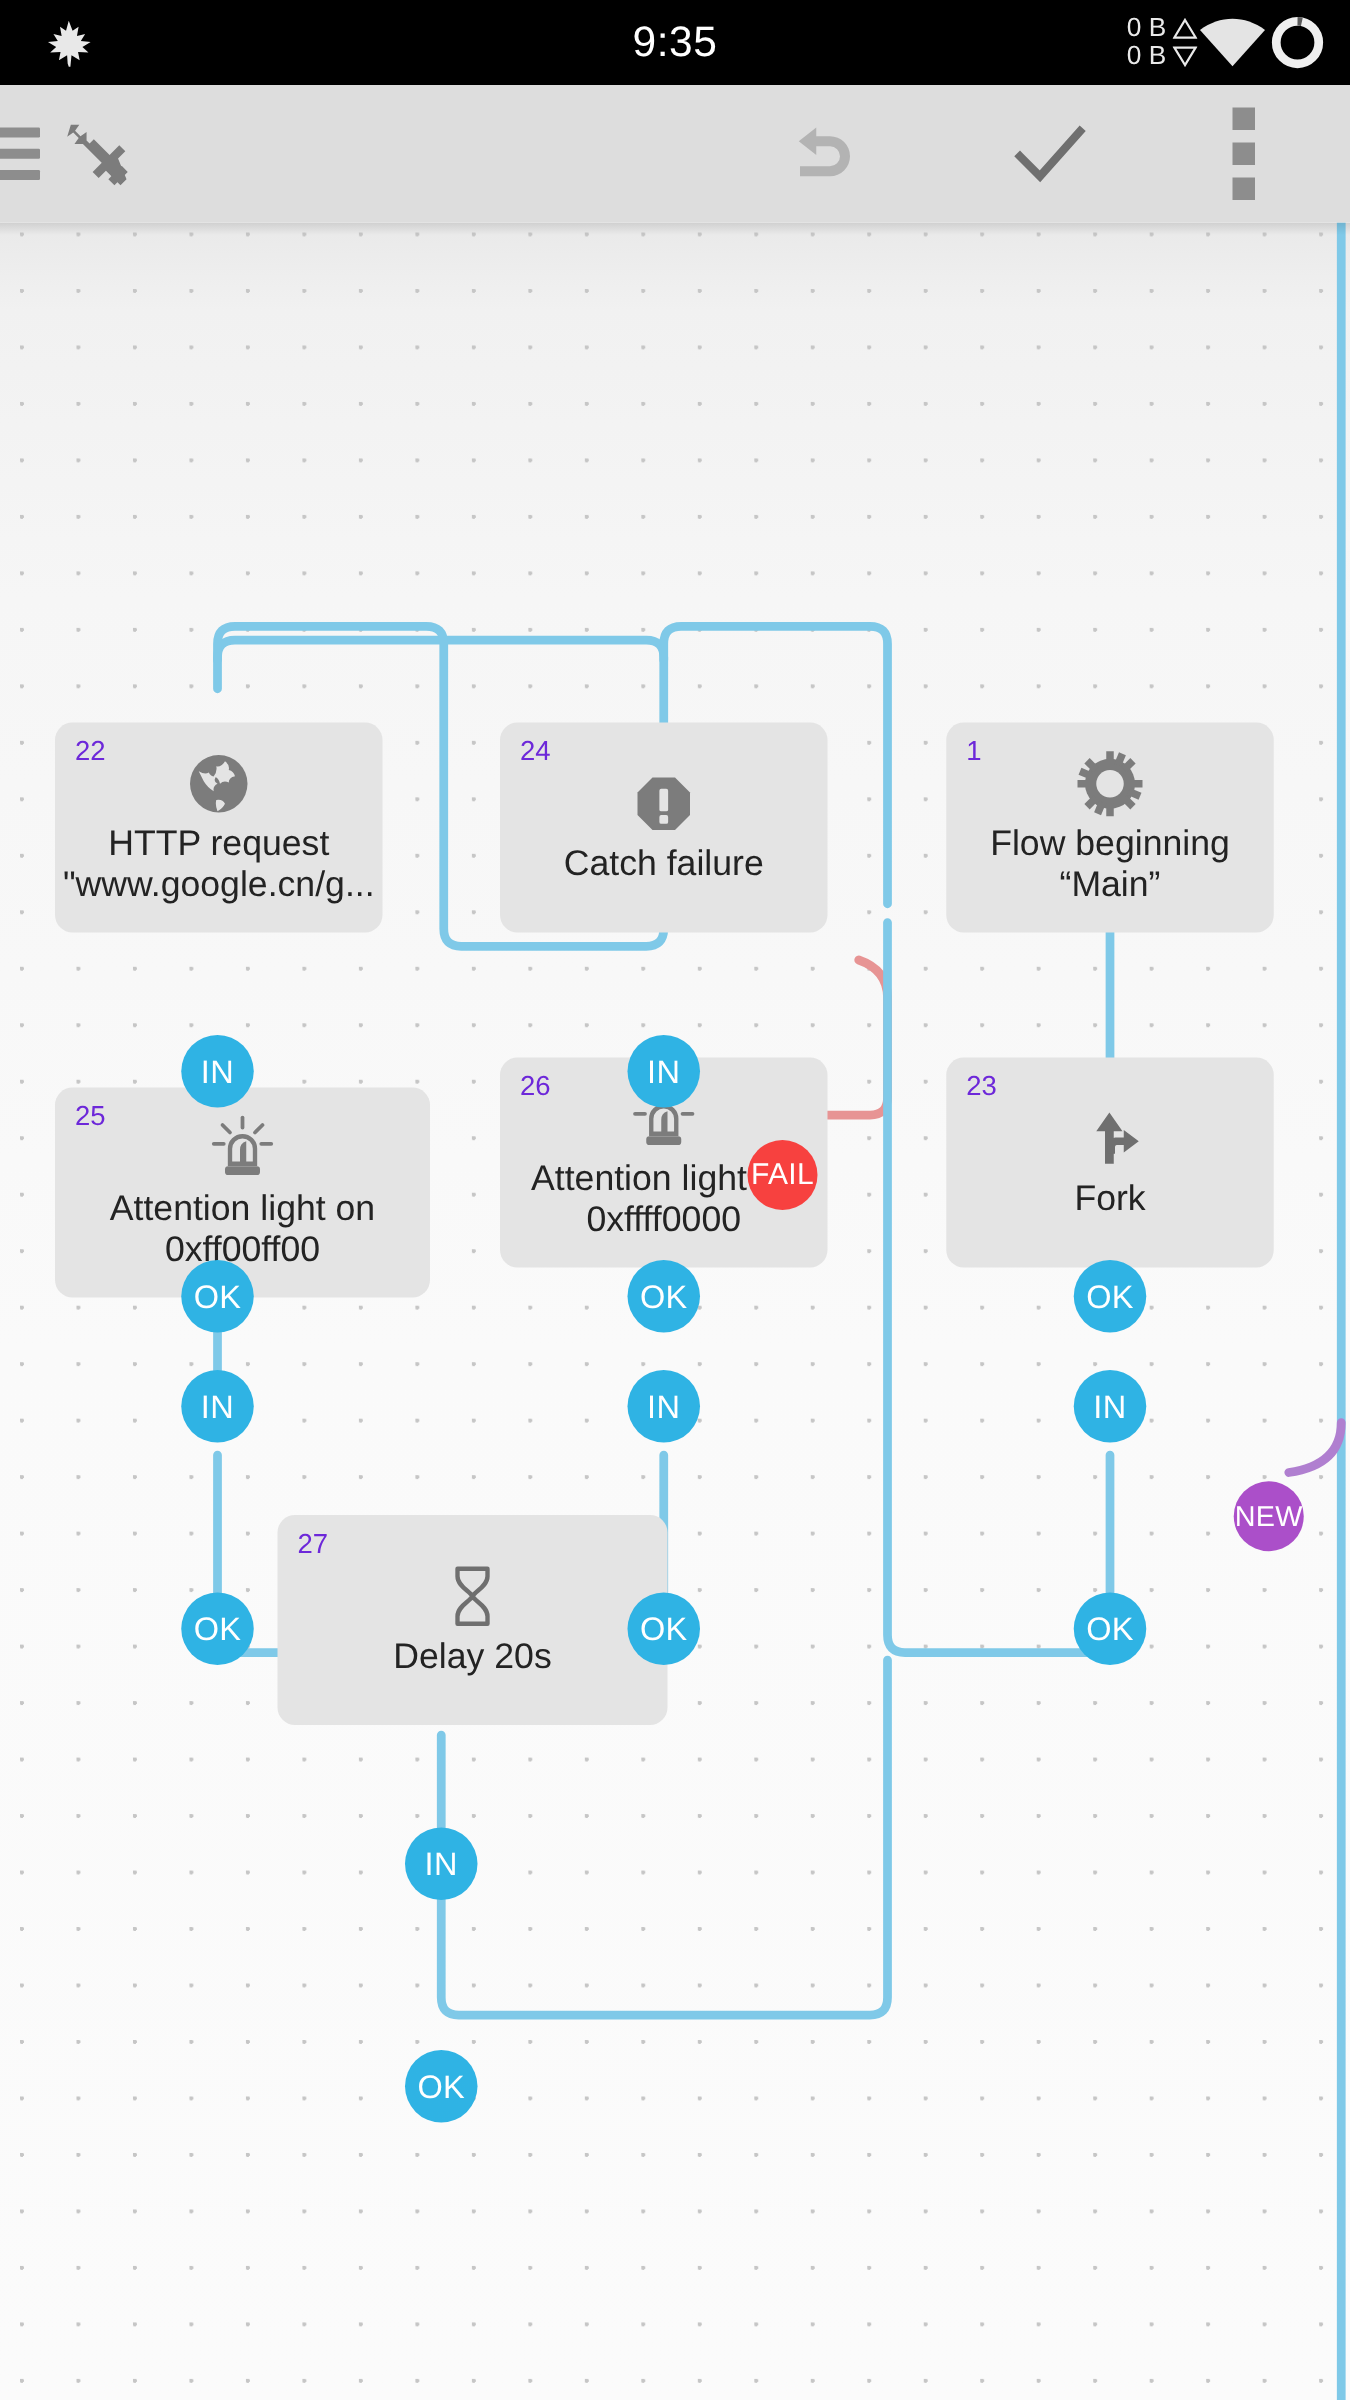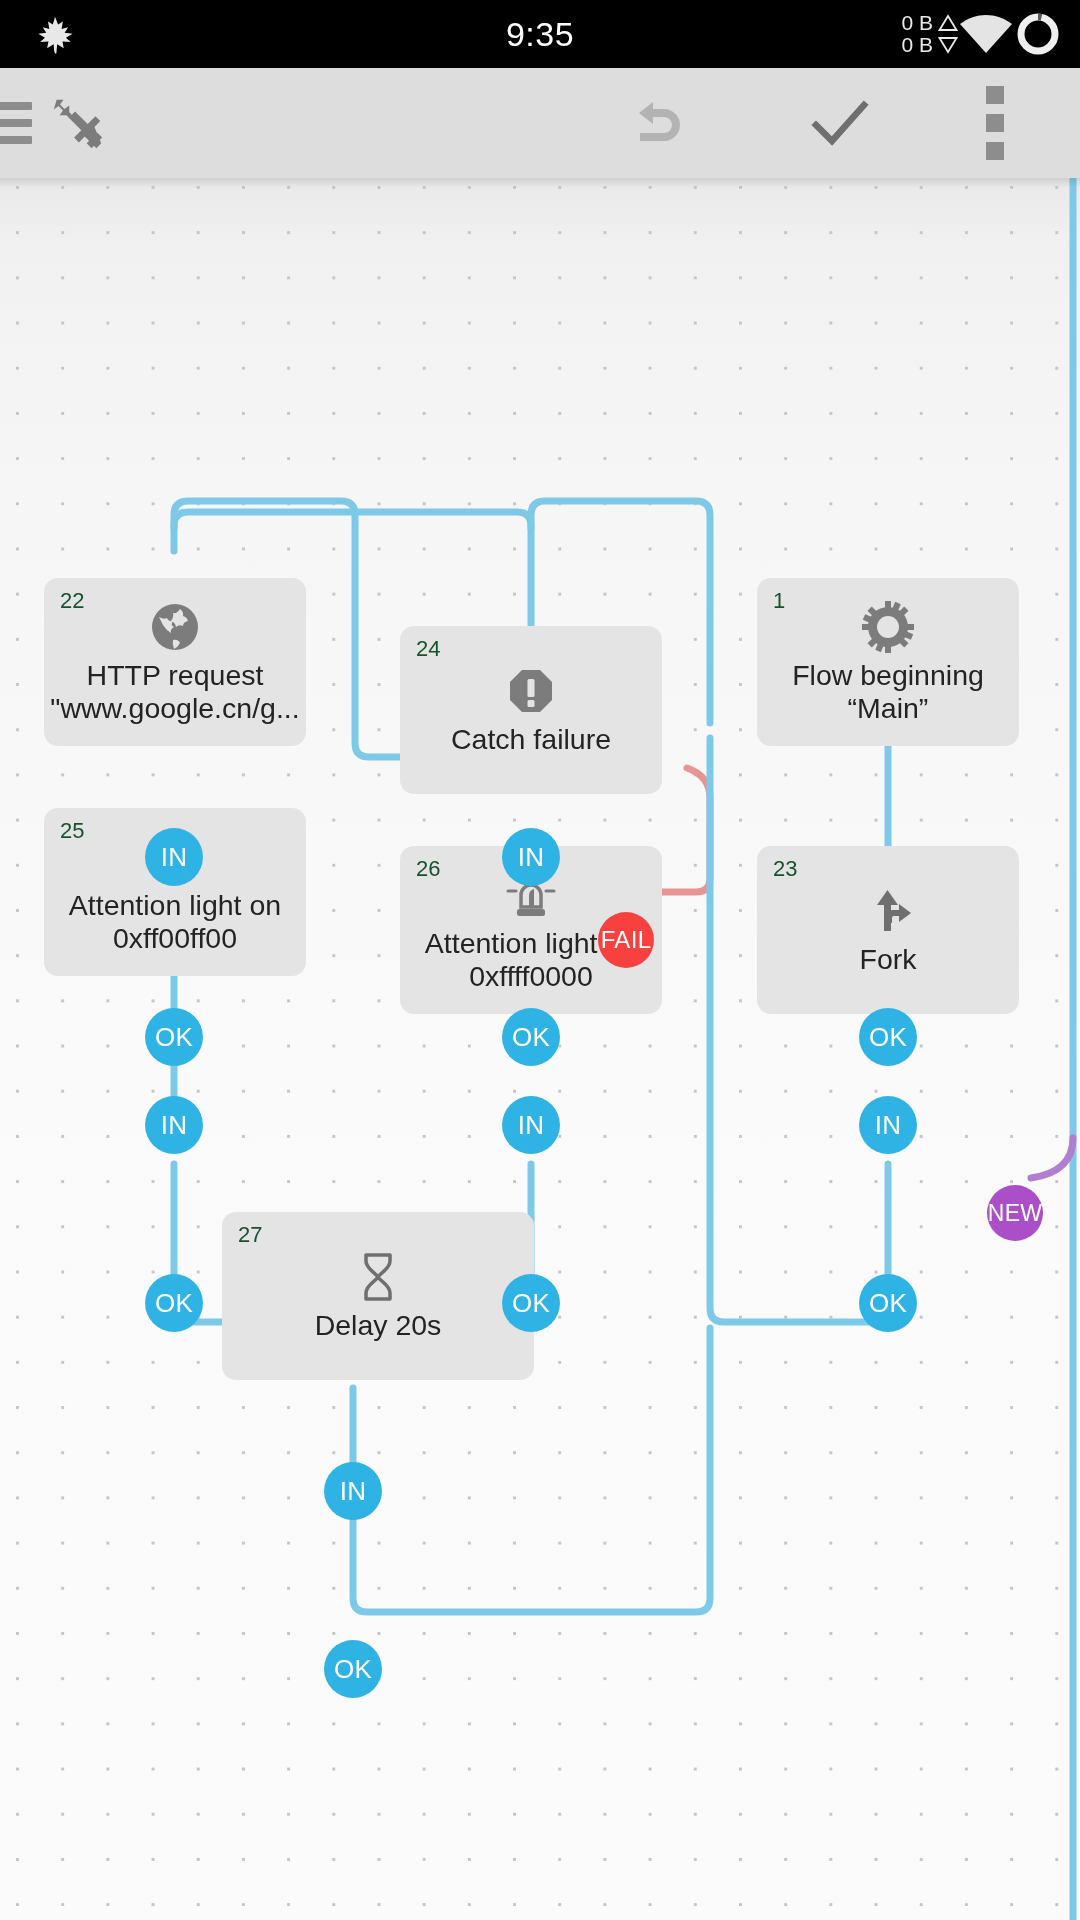--- a/index.html
+++ b/index.html
@@ -79,7 +79,7 @@
   }
   .node-num{
     position:absolute; left:16px; top:10px;
-    font-size:22px; color:#14532d;
+    font-size:22px; color:#6d28d9;
   }
   .node-body{
     position:absolute; left:0; right:0; top:0; bottom:0;

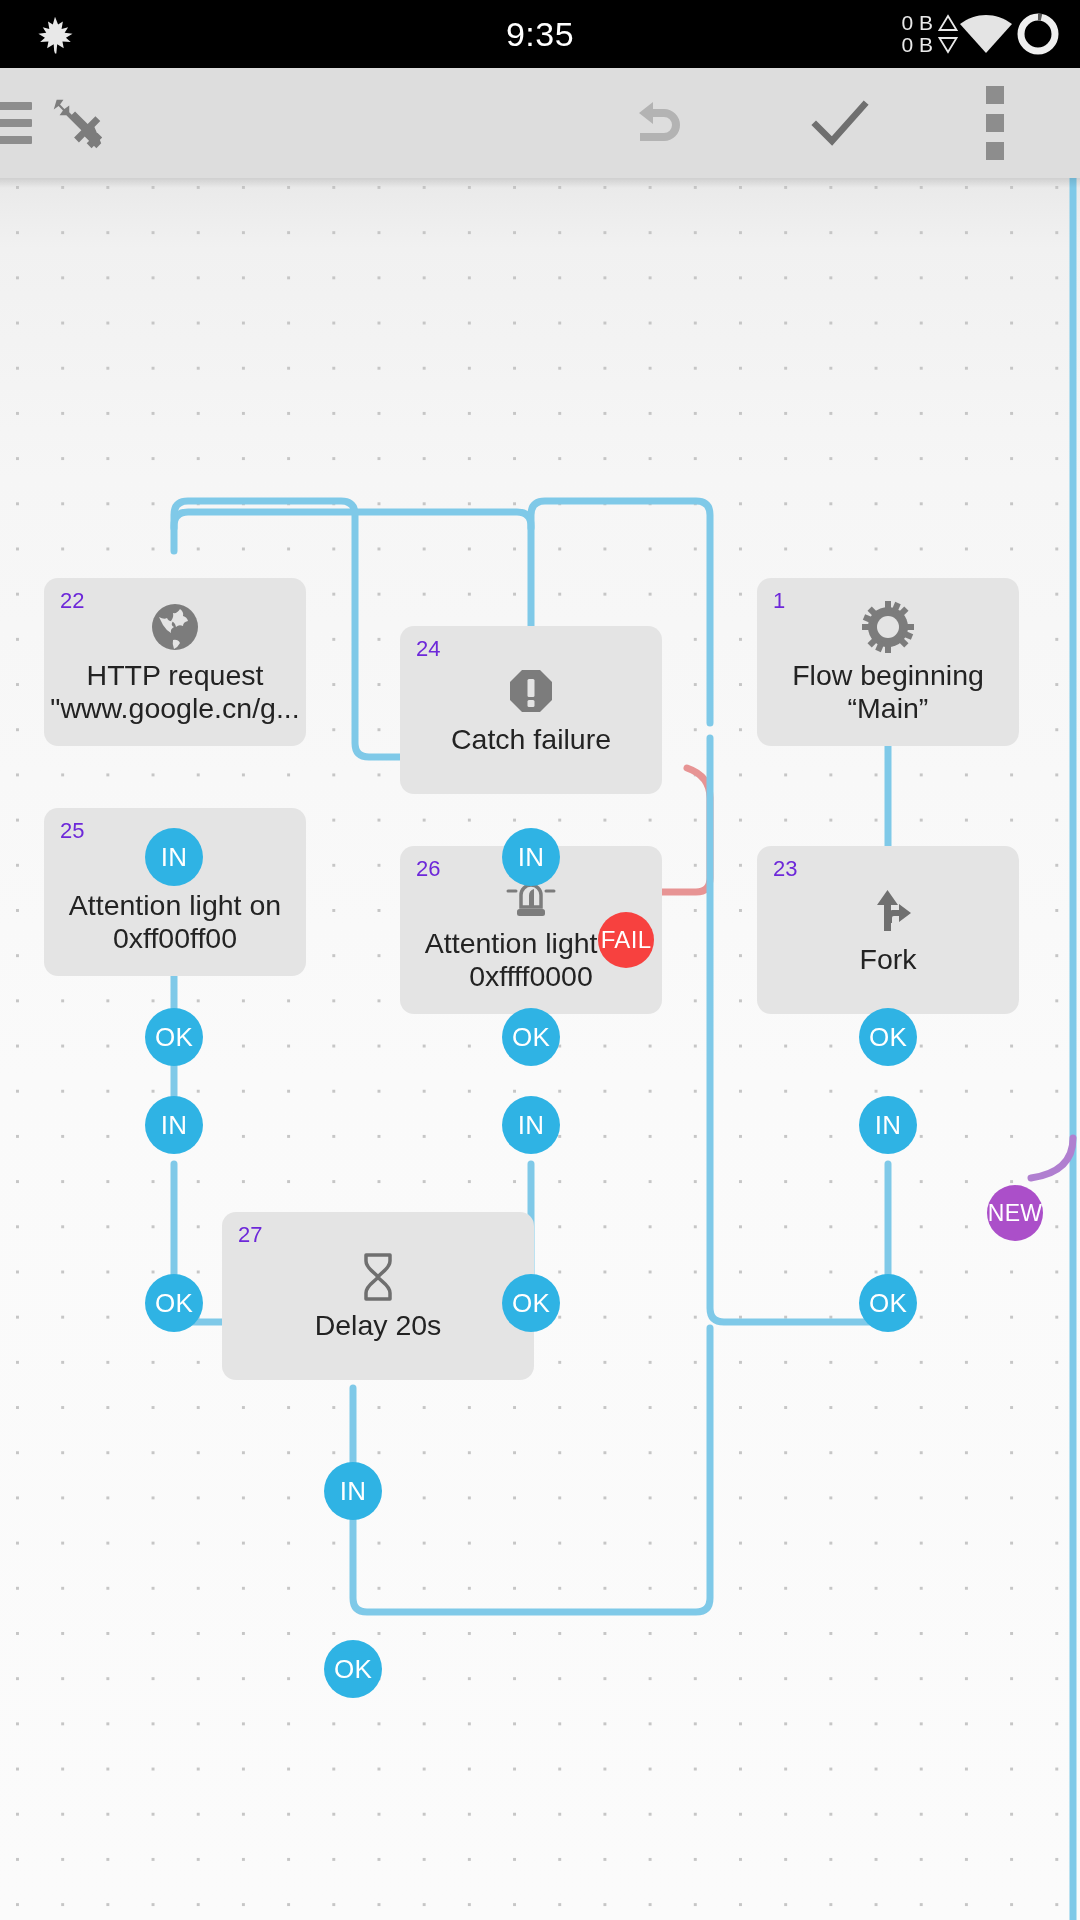--- a/index.html
+++ b/index.html
@@ -233,7 +233,7 @@
       <span>OK</span>
     </div>
 
-    <div class="node" style="left:400px; top:400px; width:262px; height:168px;margin-top:48px;">
+    <div class="node" style="left:400px; top:400px; width:262px; height:168px;">
       <div class="node-num">24</div>
       <div class="node-body">
         <svg class="node-icon" viewBox="0 0 56 56">

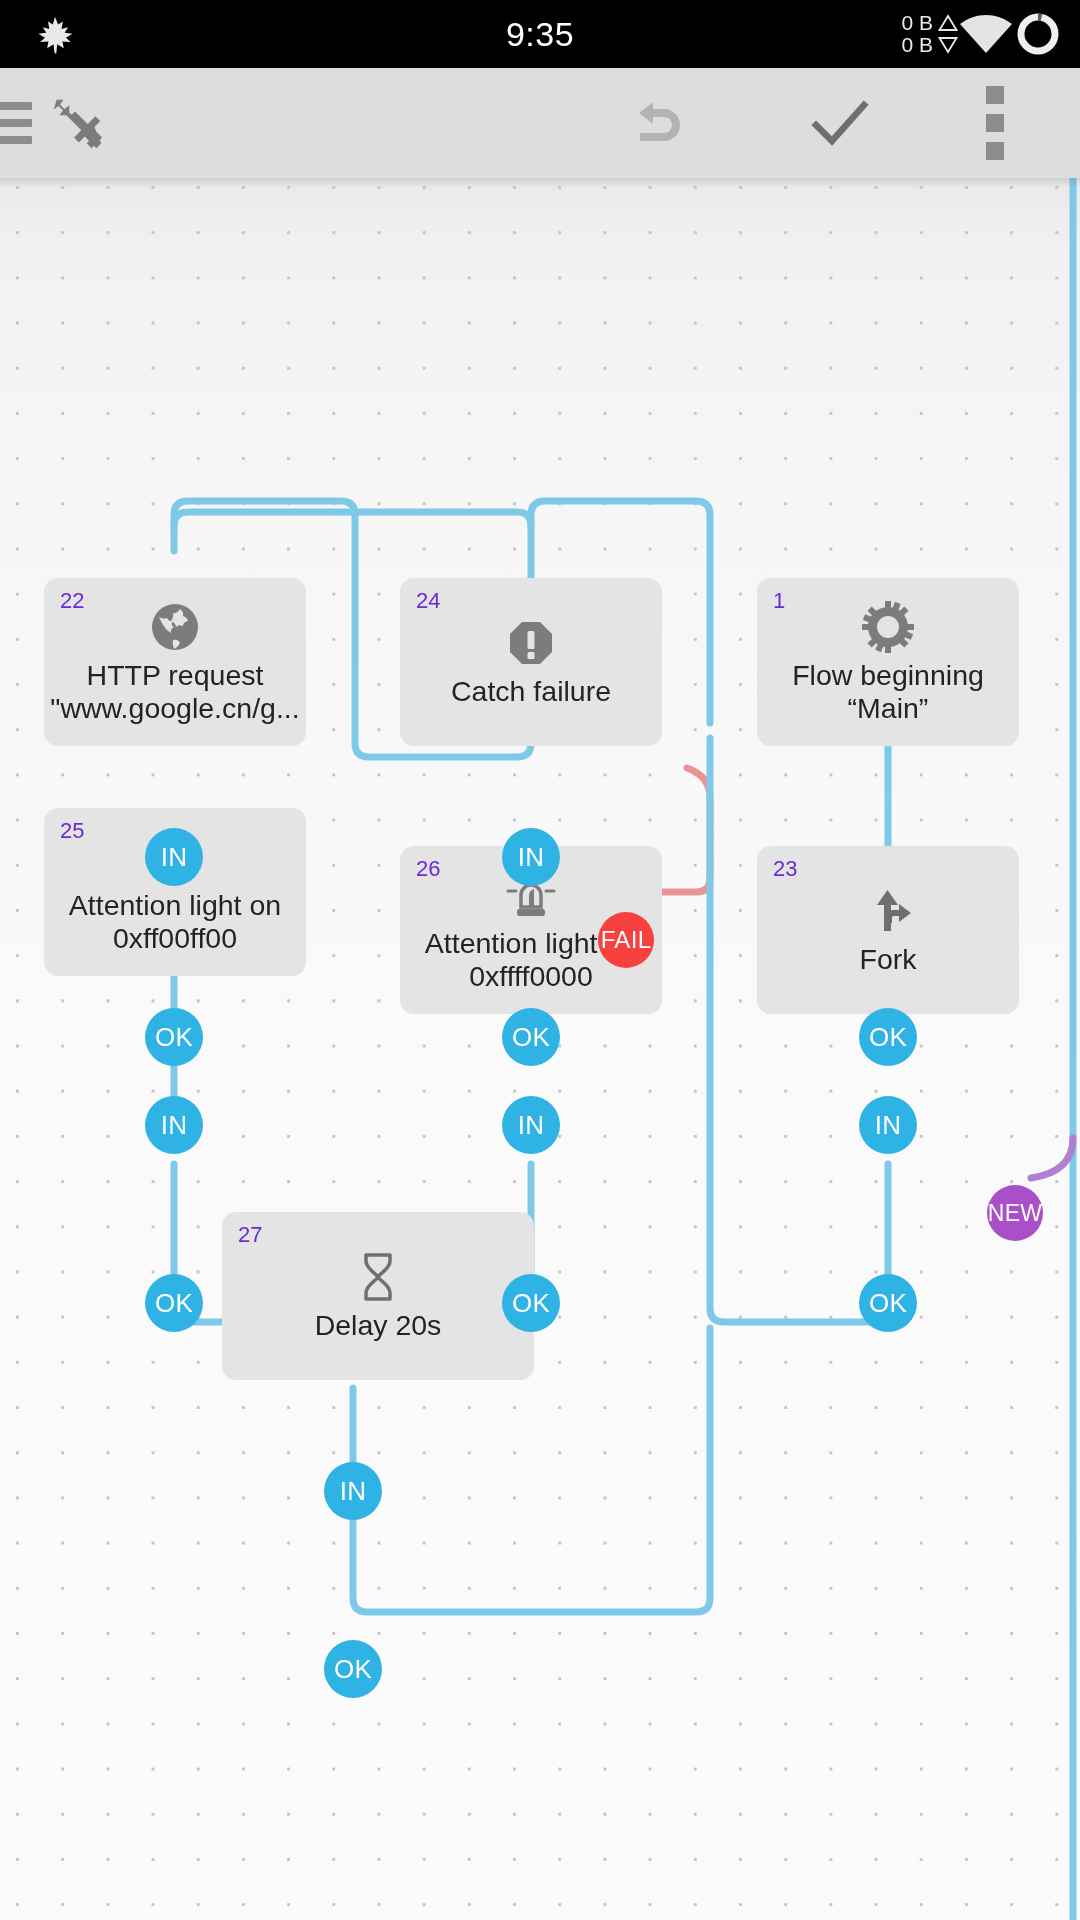--- a/index.html
+++ b/index.html
@@ -285,7 +285,7 @@
       <span>OK</span>
     </div>
 
-    <div class="node" style="left:44px; top:630px; width:262px; height:168px;">
+    <div class="node" style="left:44px; top:692px; width:300px; height:168px;">
       <div class="node-num">25</div>
       <div class="node-body">
         <svg class="node-icon" viewBox="0 0 56 56">

